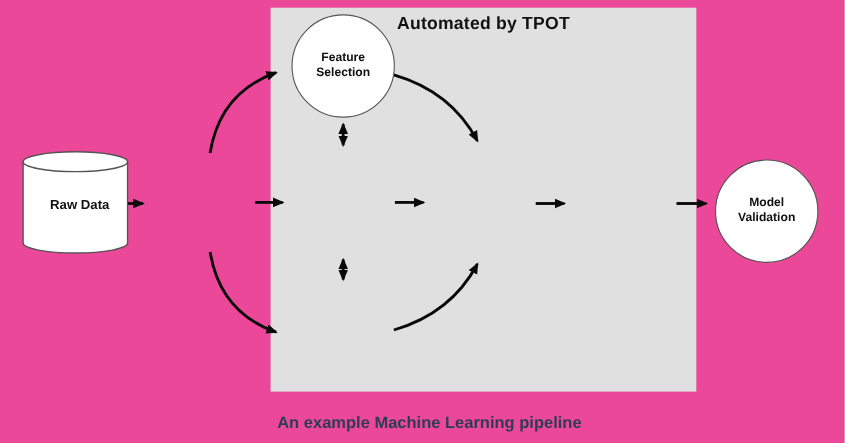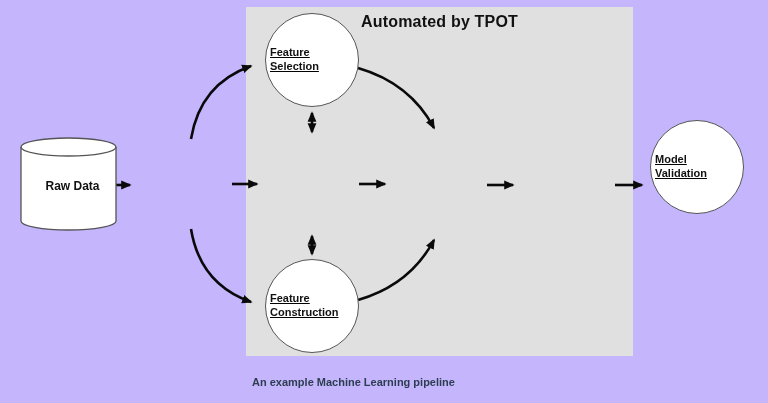--- a/index.html
+++ b/index.html
@@ -12,7 +12,7 @@
     position: relative;
     width: 768px;
     height: 403px;
-    background: #c4b5fd;
+    background: #ec4899;
     overflow: hidden;
   }
   .auto-box {

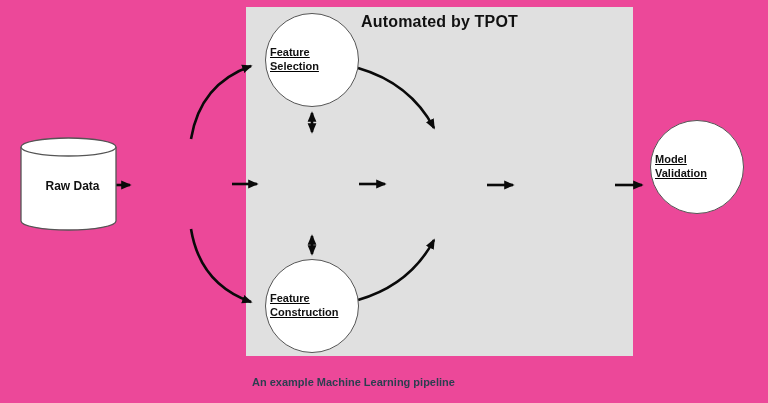--- a/index.html
+++ b/index.html
@@ -47,8 +47,7 @@
     display: flex;
     align-items: center;
     justify-content: center;
-    text-align: left;
-    text-decoration: underline;
+    text-align: center;
   }
   .node.circle {
     width: 94px;

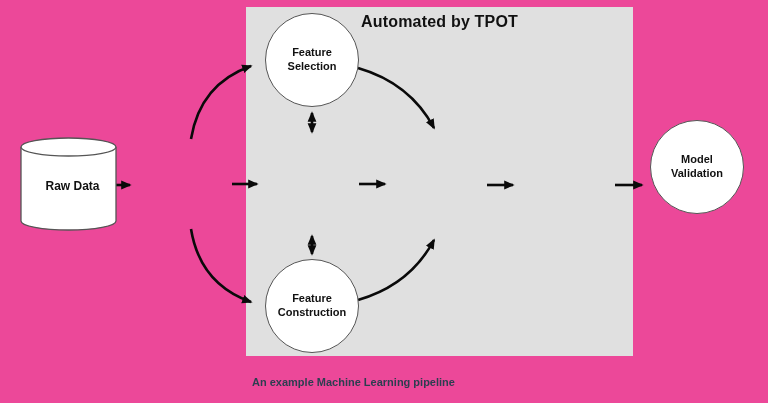--- a/index.html
+++ b/index.html
@@ -138,7 +138,7 @@
 
 
 
-  <div class="node circle" style="left:650px; top:120px;">
+  <div class="node circle" style="left:650px; top:145px;">
     <span class="node-label">Model Validation</span>
   </div>
 

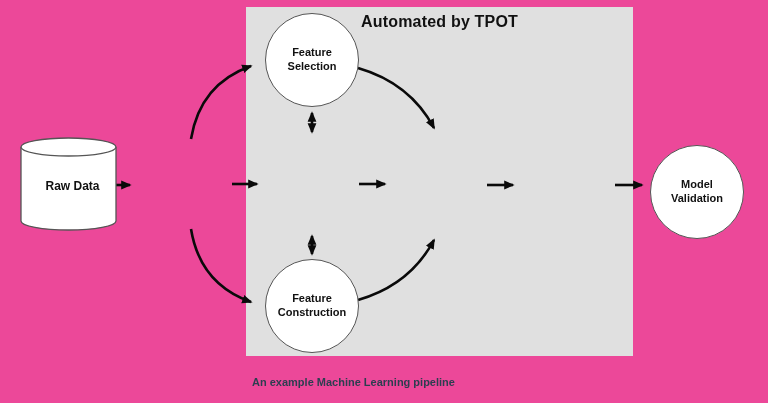--- a/index.html
+++ b/index.html
@@ -132,9 +132,6 @@
   </div>
 
 
-  <div class="node circle" style="left:265px; top:259px;">
-    <span class="node-label">Feature Construction</span>
-  </div>
 
 
 

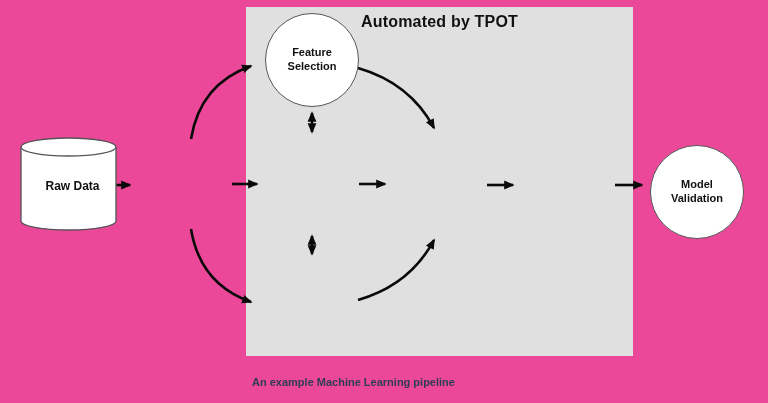--- a/index.html
+++ b/index.html
@@ -83,7 +83,7 @@
     position: absolute;
     left: 252px;
     top: 376px;
-    font-size: 11px;
+    font-size: 15px;
     font-weight: bold;
     color: #2d3e50;
     white-space: nowrap;

